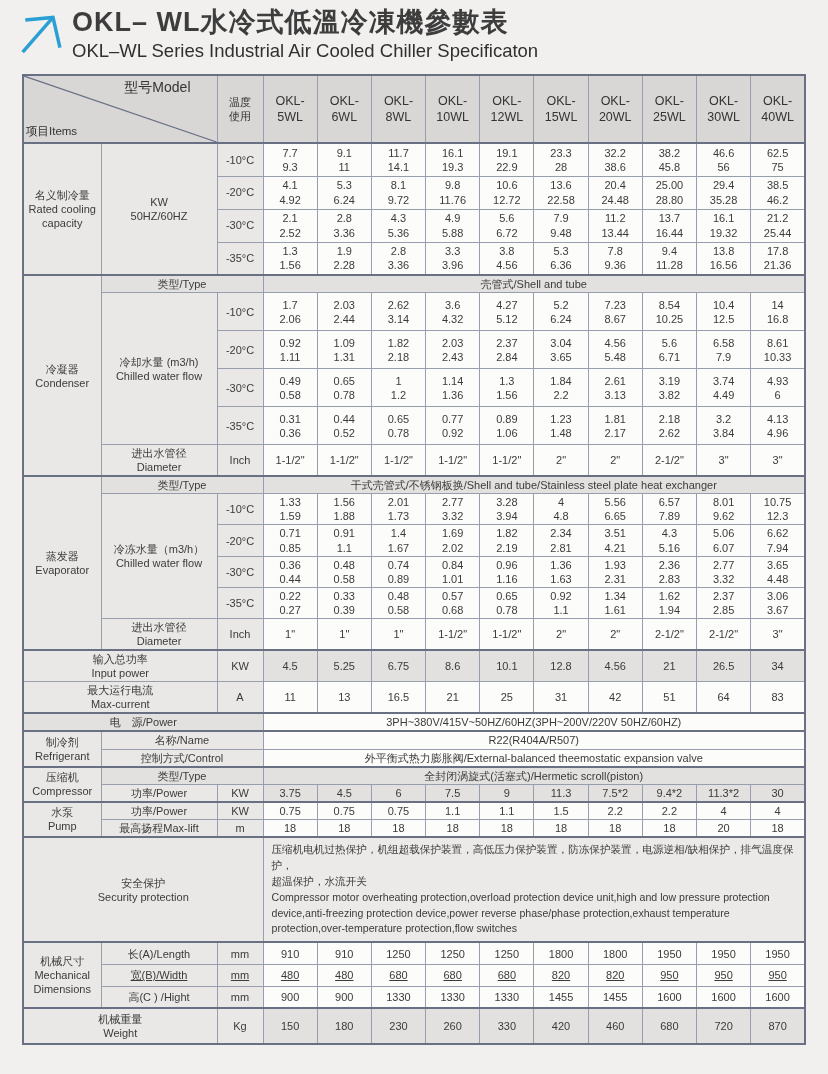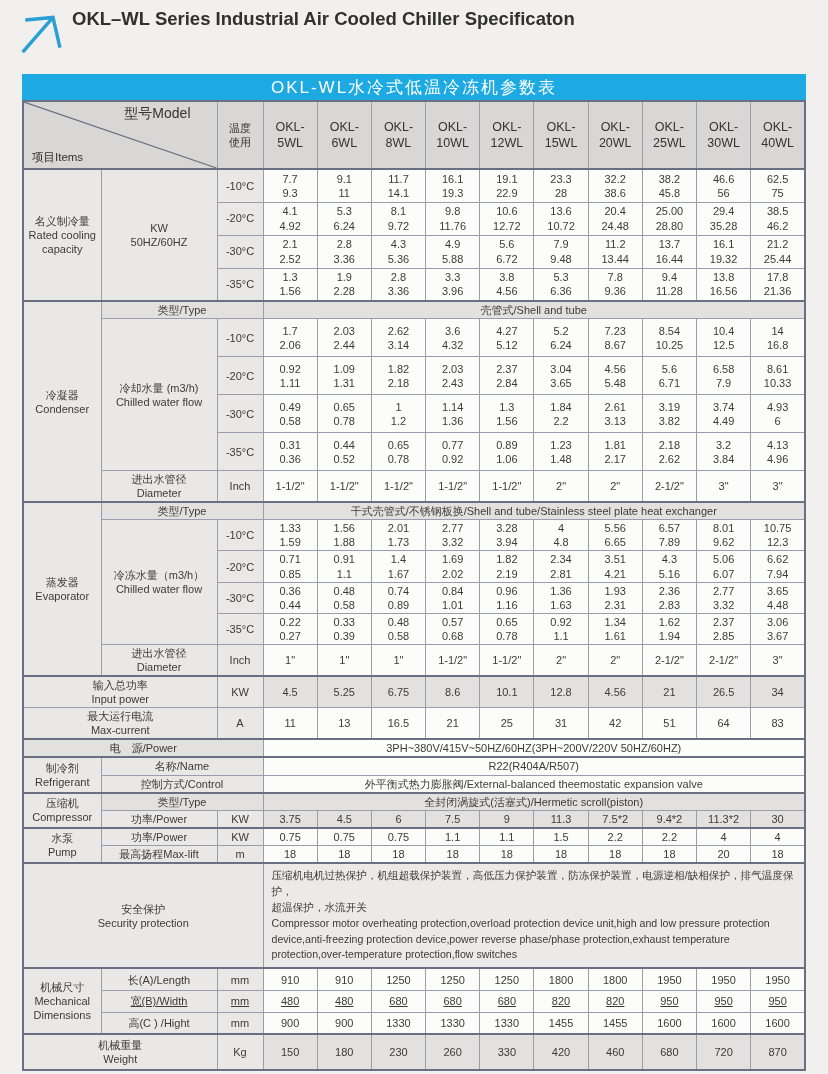--- a/index.html
+++ b/index.html
@@ -49,6 +49,7 @@
     <polyline points="13,15 45,12 53,47" stroke="#2a9fd4" stroke-width="4" fill="none" stroke-linejoin="miter"></polyline>
   </svg>
   <div class="head-txt">
+    <div class="title-zh">OKL– WL水冷式低溫冷凍機參數表</div>
     <div class="title-en">OKL–WL Series Industrial Air Cooled Chiller Specificaton</div>
   </div>
 </div>

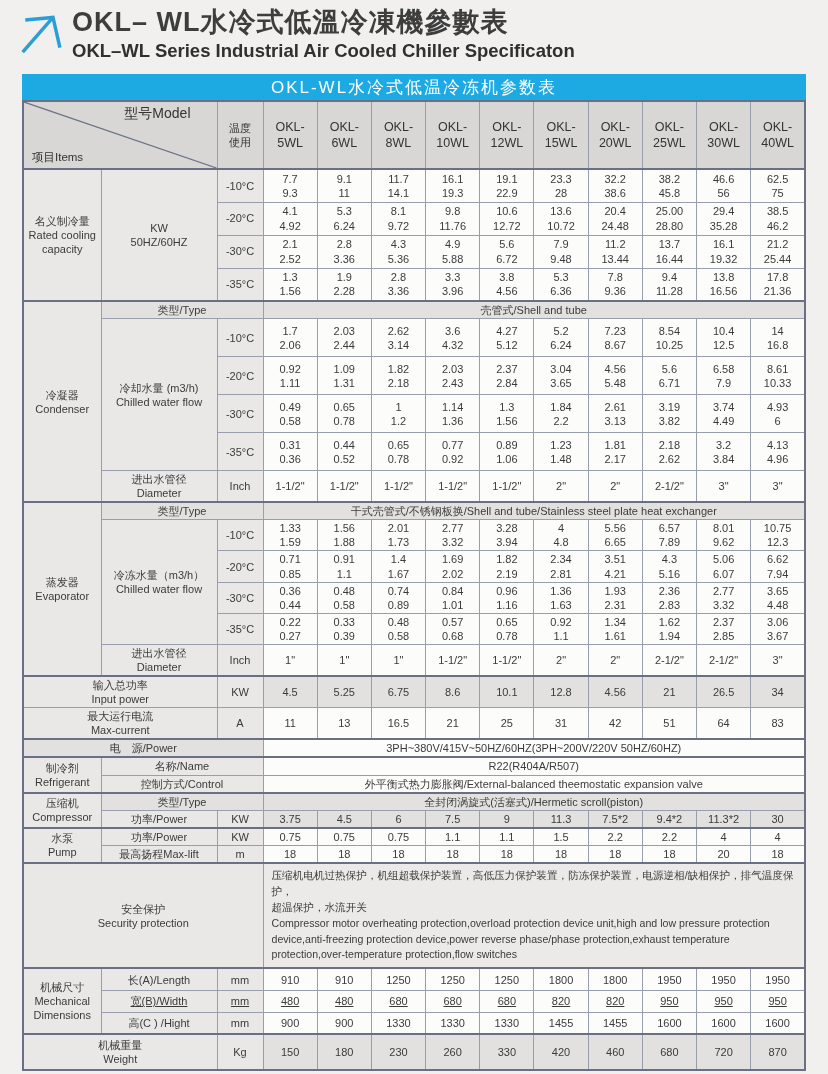--- a/index.html
+++ b/index.html
@@ -14,7 +14,7 @@
   .logo{width:52px;height:54px;flex:0 0 52px;}
   .head-txt{margin-left:6px;}
   .title-zh{font-size:27px;font-weight:600;color:#3d3d3d;line-height:1.1;margin-top:2px;letter-spacing:1px;}
-  .title-en{font-size:18.5px;font-weight:700;color:#303030;line-height:1.15;margin-top:2px;}
+  .title-en{font-size:18.5px;font-weight:400;color:#303030;line-height:1.15;margin-top:2px;}
   
   .tbl-wrap{margin:8px 0 0 22px;width:784px;}
   .banner{background:#1daae3;color:#fff;font-size:17px;font-weight:500;text-align:center;height:26px;line-height:27px;letter-spacing:2px;}

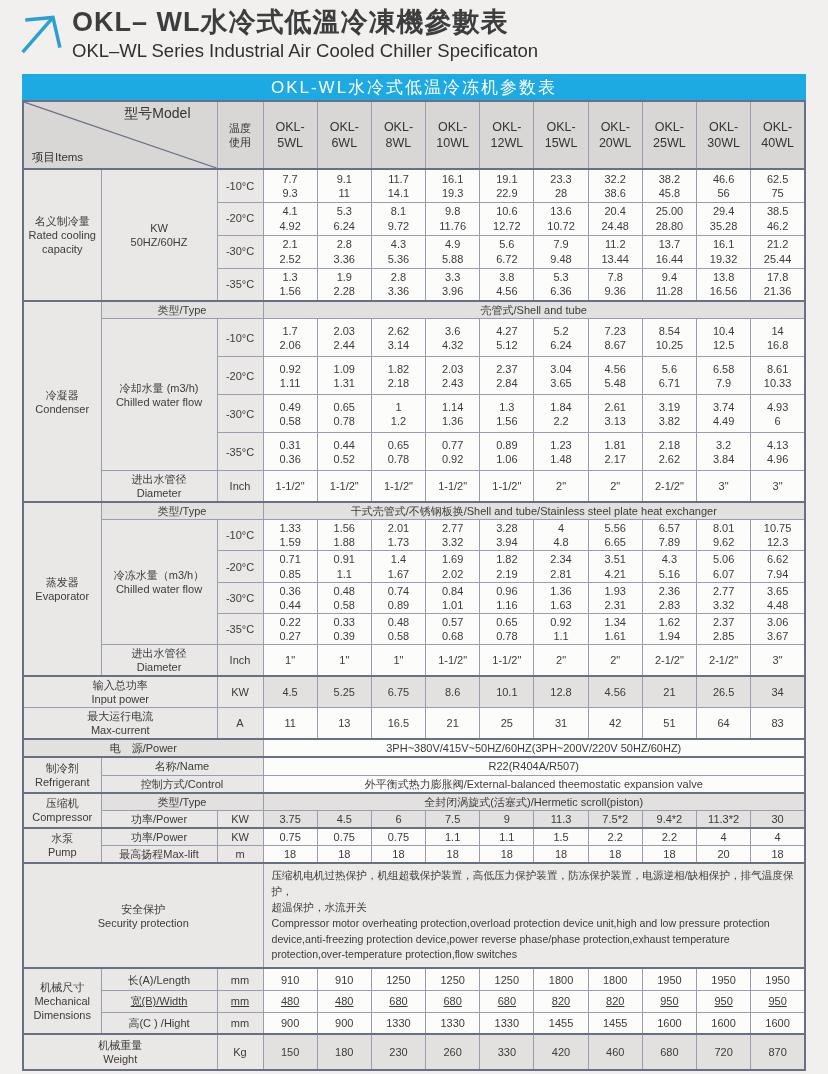--- a/index.html
+++ b/index.html
@@ -55,7 +55,6 @@
 </div>
 
 <div class="tbl-wrap">
-  <div class="banner">OKL-WL水冷式低温冷冻机参数表</div>
   <table>
     <colgroup>
         <col class="c1">

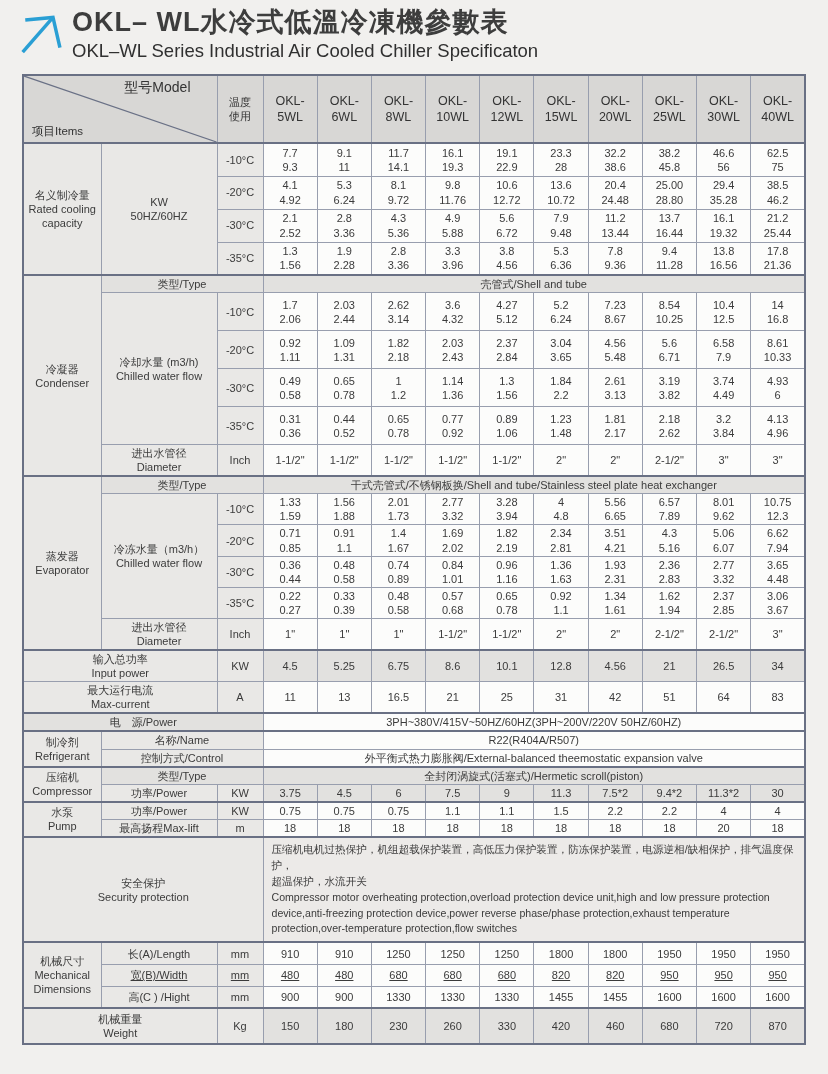--- a/index.html
+++ b/index.html
@@ -26,7 +26,7 @@
   thead tr{height:36px;}
   .corner{position:relative;background:#d8d7d5;}
   .corner svg{position:absolute;left:0;top:0;width:100%;height:100%;}
-  .corner .c-items{position:absolute;left:8px;bottom:3px;font-size:11.5px;}
+  .corner .c-items{position:absolute;left:2px;bottom:3px;font-size:11.5px;}
   .corner .c-model{position:absolute;right:26px;top:3px;font-size:14px;}
   .tmp-h{font-size:11px;}
   td{font-size:11px;color:#3b3b3b;}

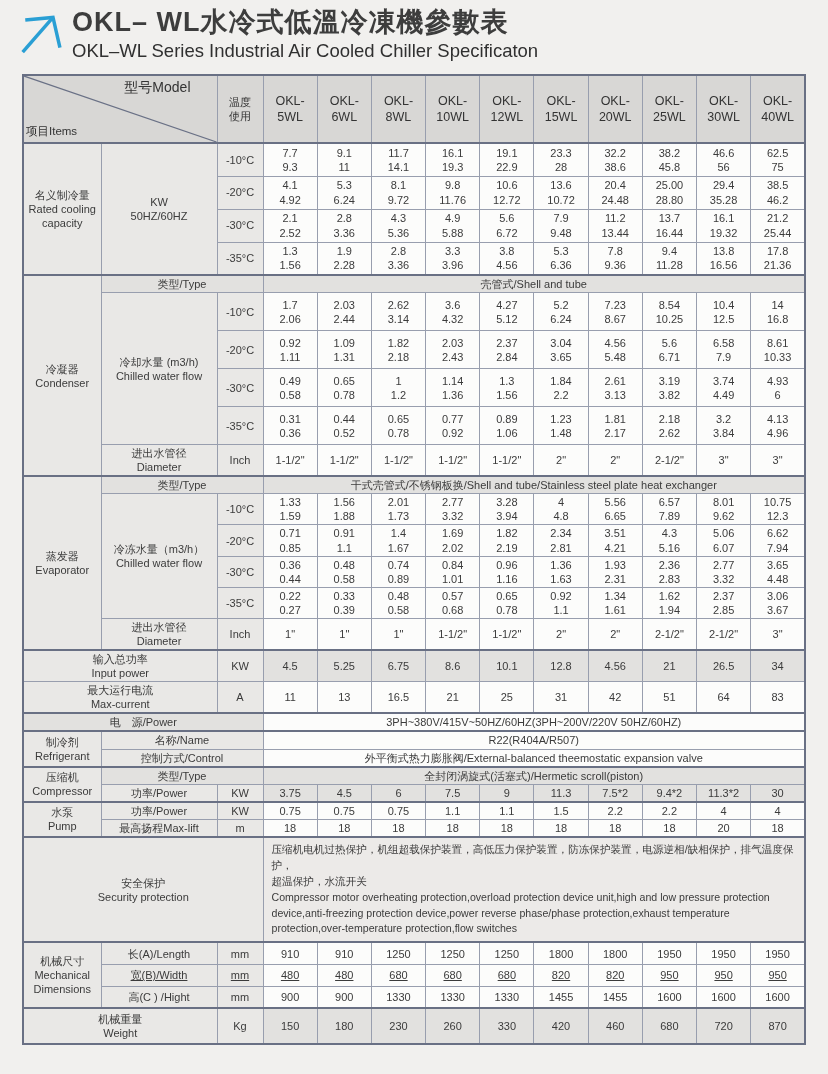--- a/index.html
+++ b/index.html
@@ -146,7 +146,7 @@
           <td class="val">10.6
 12.72</td>
           <td class="val">13.6
-10.72</td>
+22.58</td>
           <td class="val">20.4
 24.48</td>
           <td class="val">25.00

